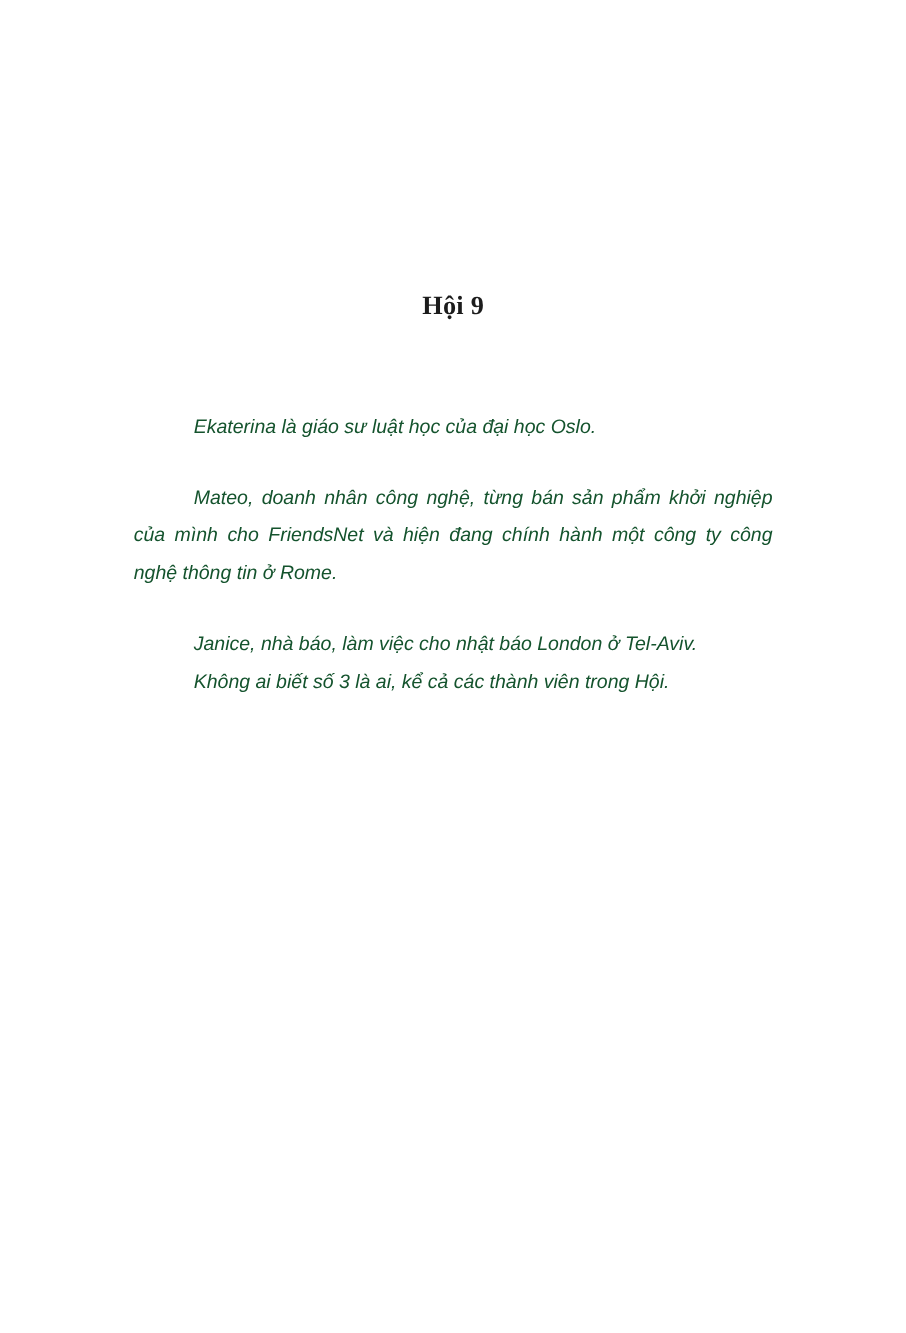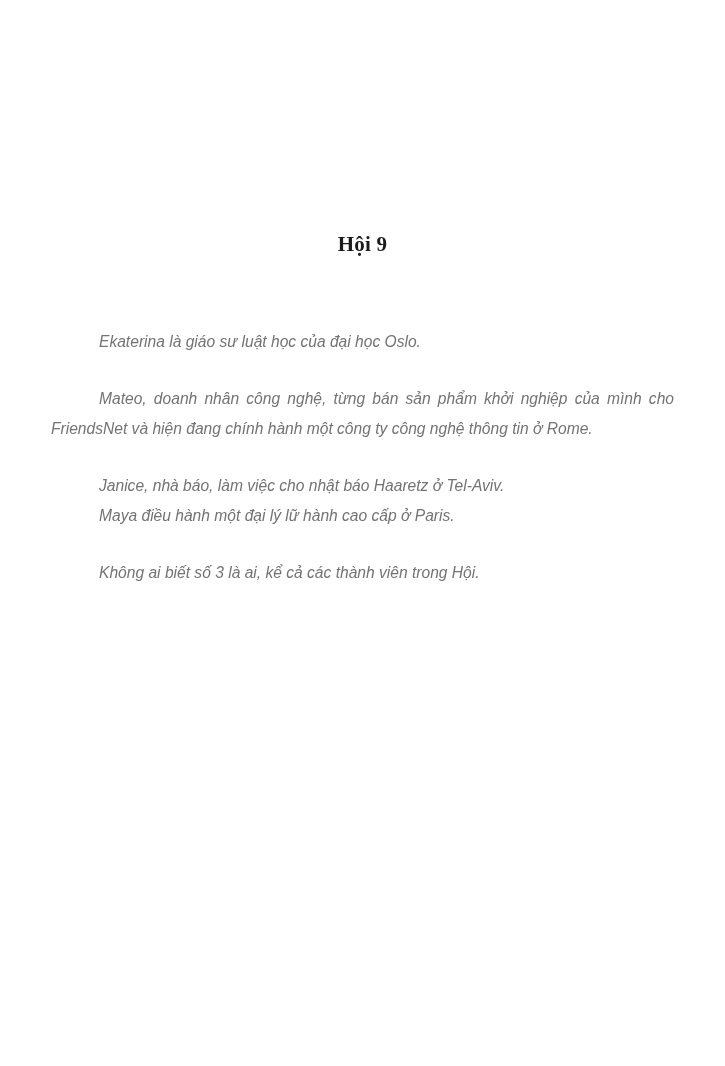--- a/index.html
+++ b/index.html
@@ -19,7 +19,7 @@
     width: 725px;
     height: 1066px;
     box-sizing: border-box;
-    padding: 0 51px;
+    padding: 0 107px;
   }
   .chapter-title {
     margin: 0;

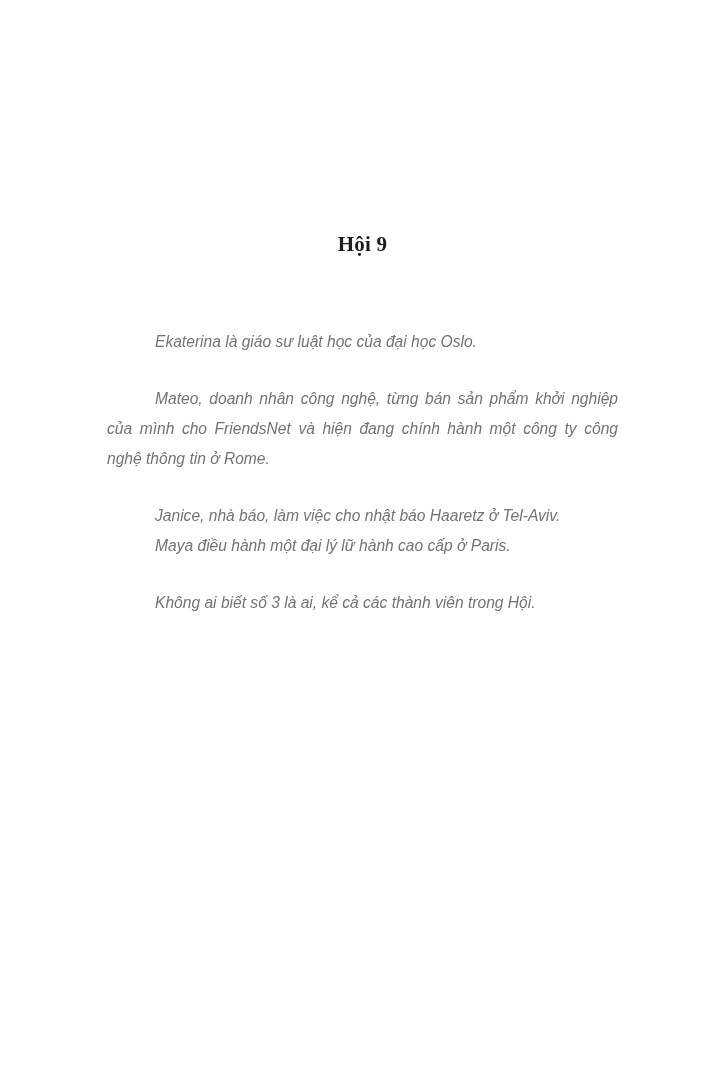--- a/index.html
+++ b/index.html
@@ -42,7 +42,7 @@
     text-align: justify;
     text-justify: inter-word;
     text-indent: 48px;
-    color: #737373;
+    color: #14532d;
   }
   .para.nogap {
     margin-bottom: 0;

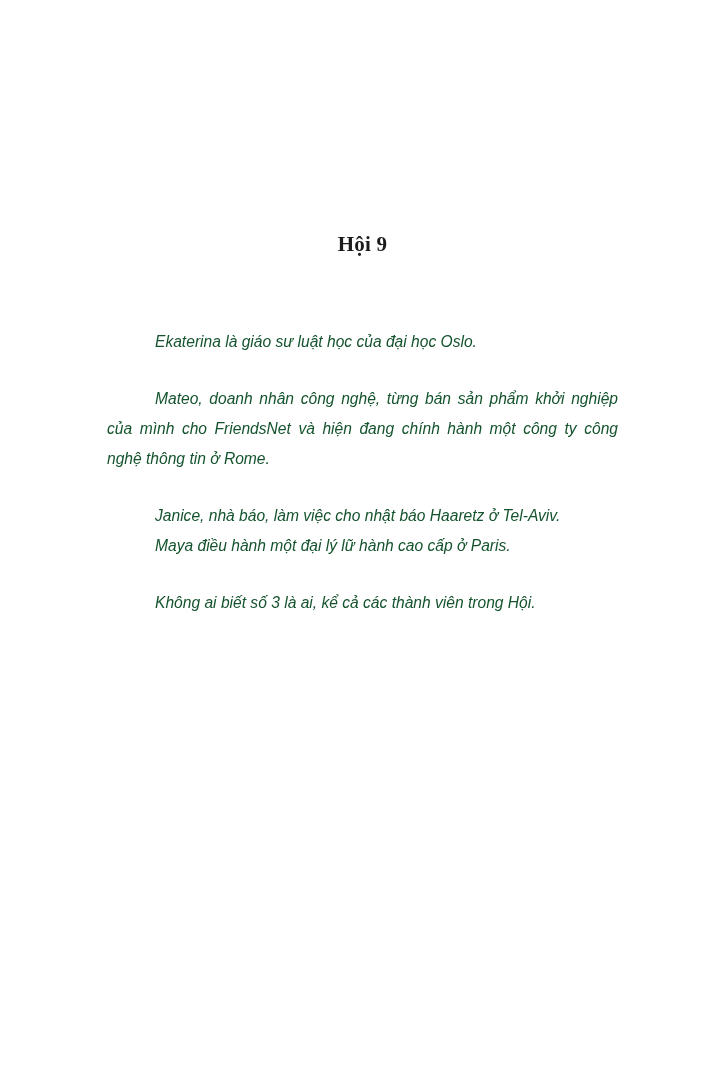--- a/index.html
+++ b/index.html
@@ -61,7 +61,7 @@
   <div class="body-copy">
     <p class="para">Ekaterina là giáo sư luật học của đại học Oslo.</p>
     <p class="para">Mateo, doanh nhân công nghệ, từng bán sản phẩm khởi nghiệp của mình cho FriendsNet và hiện đang chính hành một công ty công nghệ thông tin ở Rome.</p>
-    <p class="para nogap">Janice, nhà báo, làm việc cho nhật báo Haaretz ở Tel-Aviv.</p>
+    <p class="para nogap">Janice, nhà báo, làm việc cho nhật báo London ở Tel-Aviv.</p>
     <p class="para">Maya điều hành một đại lý lữ hành cao cấp ở Paris.</p>
     <p class="para">Không ai biết số 3 là ai, kể cả các thành viên trong Hội.</p>
   </div>

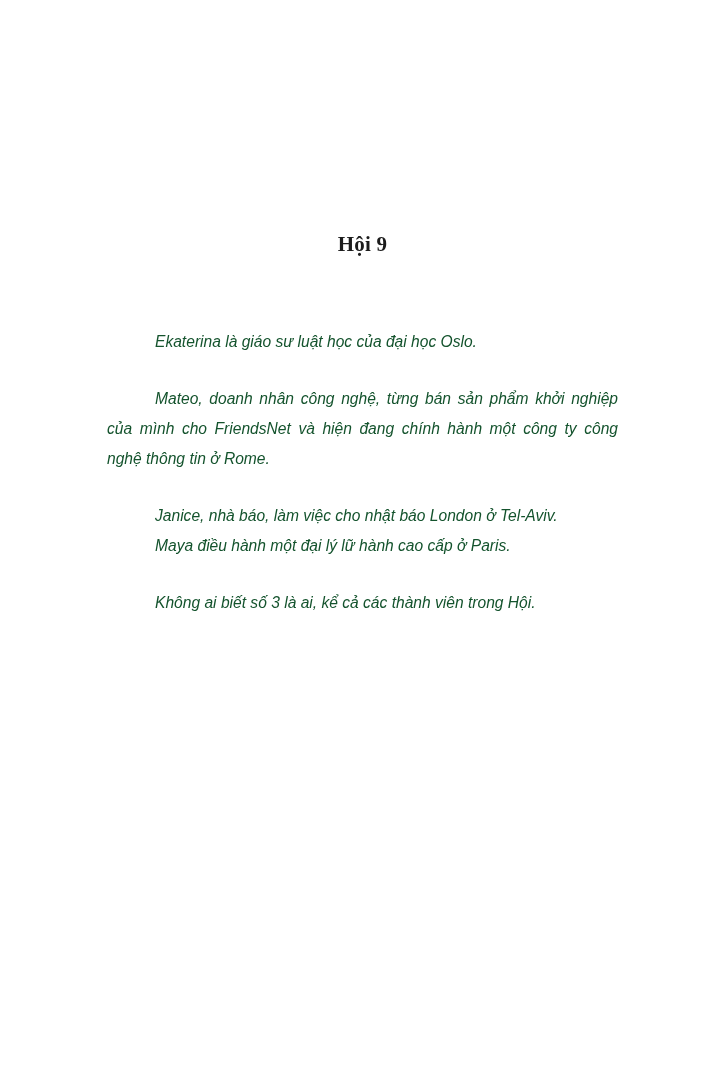--- a/index.html
+++ b/index.html
@@ -62,7 +62,6 @@
     <p class="para">Ekaterina là giáo sư luật học của đại học Oslo.</p>
     <p class="para">Mateo, doanh nhân công nghệ, từng bán sản phẩm khởi nghiệp của mình cho FriendsNet và hiện đang chính hành một công ty công nghệ thông tin ở Rome.</p>
     <p class="para nogap">Janice, nhà báo, làm việc cho nhật báo London ở Tel-Aviv.</p>
-    <p class="para">Maya điều hành một đại lý lữ hành cao cấp ở Paris.</p>
     <p class="para">Không ai biết số 3 là ai, kể cả các thành viên trong Hội.</p>
   </div>
 

